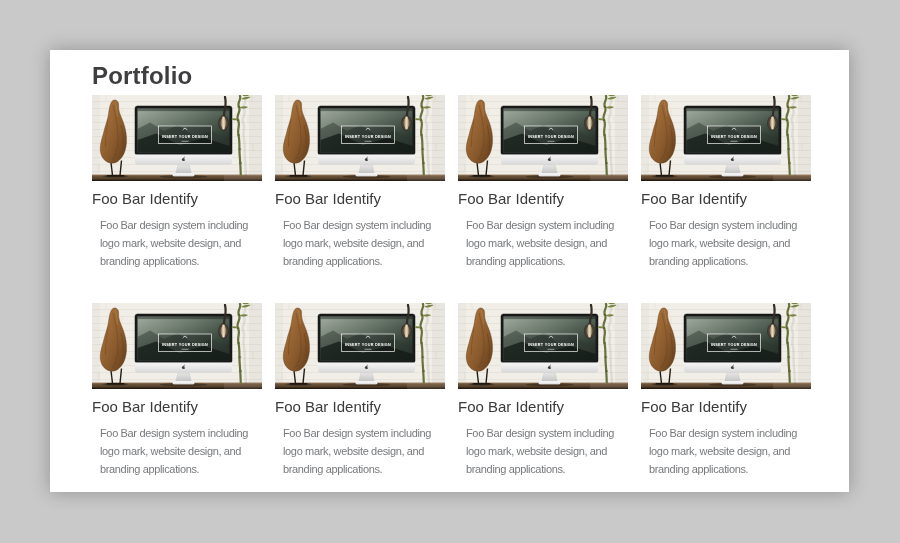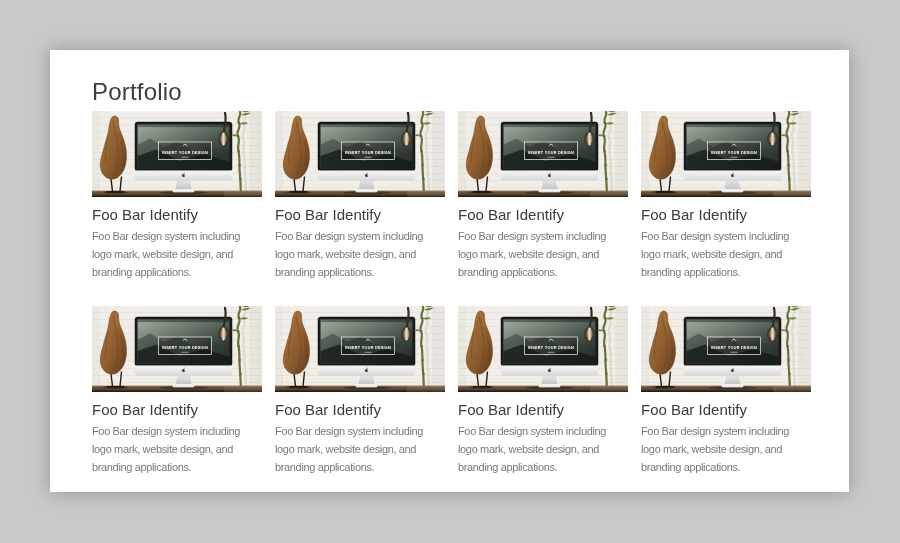--- a/index.html
+++ b/index.html
@@ -14,8 +14,8 @@
     box-shadow:0 0 18px rgba(0,0,0,.28);
   }
   .page-title{
-    margin:28px 0 0 42px;
-    font-size:24px;line-height:28px;font-weight:400;
+    margin:12px 0 0 42px;
+    font-size:24px;line-height:28px;font-weight:700;
     color:#3e3e40;letter-spacing:.2px;
   }
   .grid{

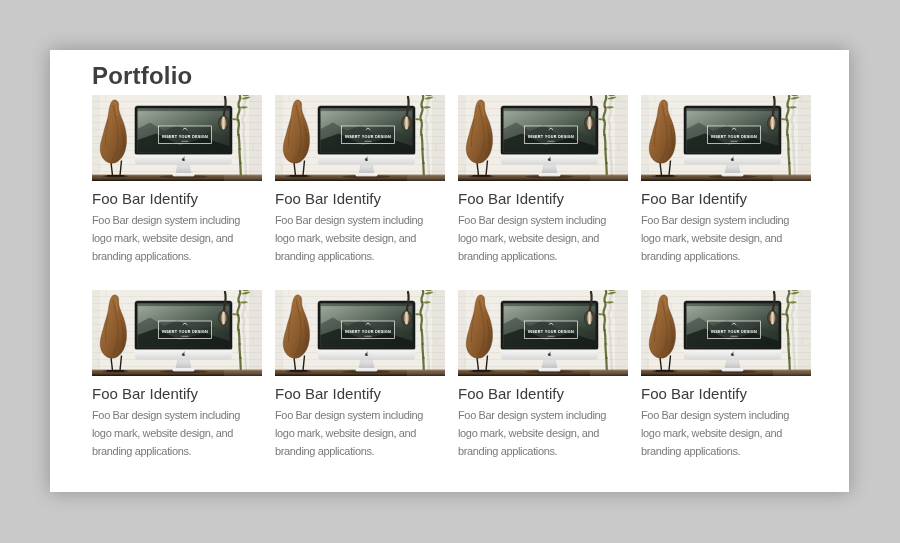--- a/index.html
+++ b/index.html
@@ -31,7 +31,7 @@
     font-size:15px;line-height:18px;font-weight:400;color:#3b3b3d;
   }
   .card-desc{
-    margin:0;
+    margin:8px;
     font-size:11px;line-height:18px;letter-spacing:-.35px;color:#77797c;
   }
   .defs-svg{position:absolute;width:0;height:0;overflow:hidden}

